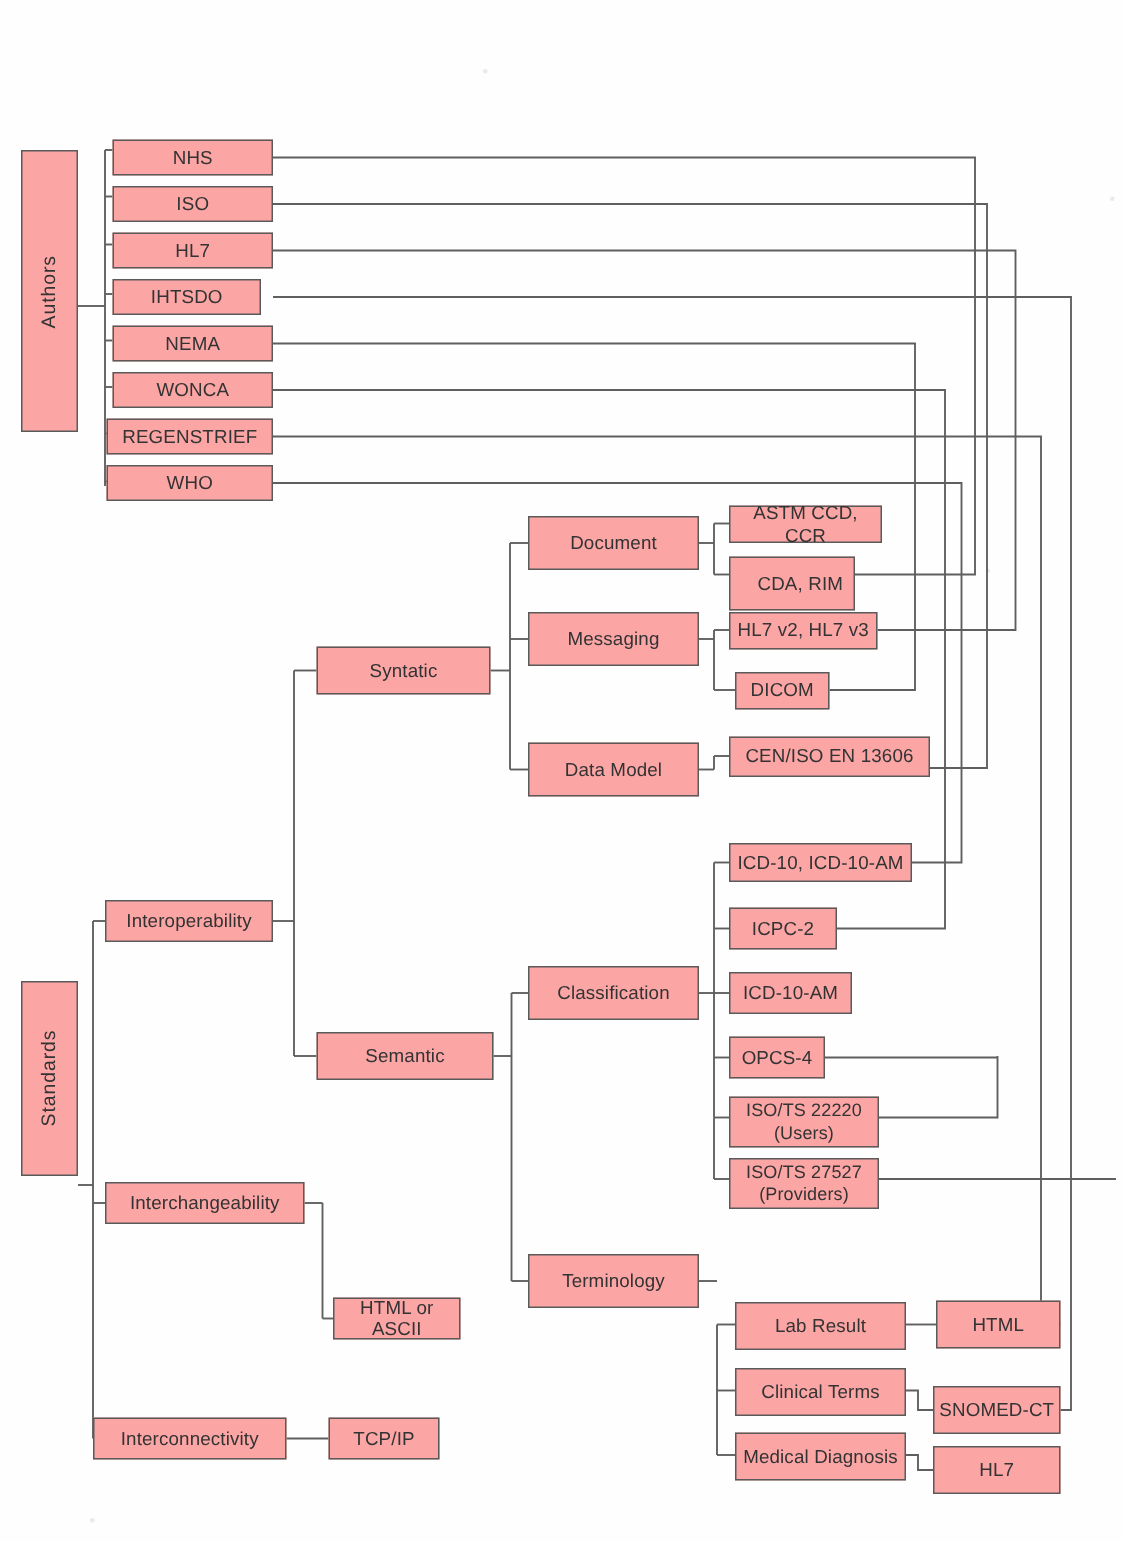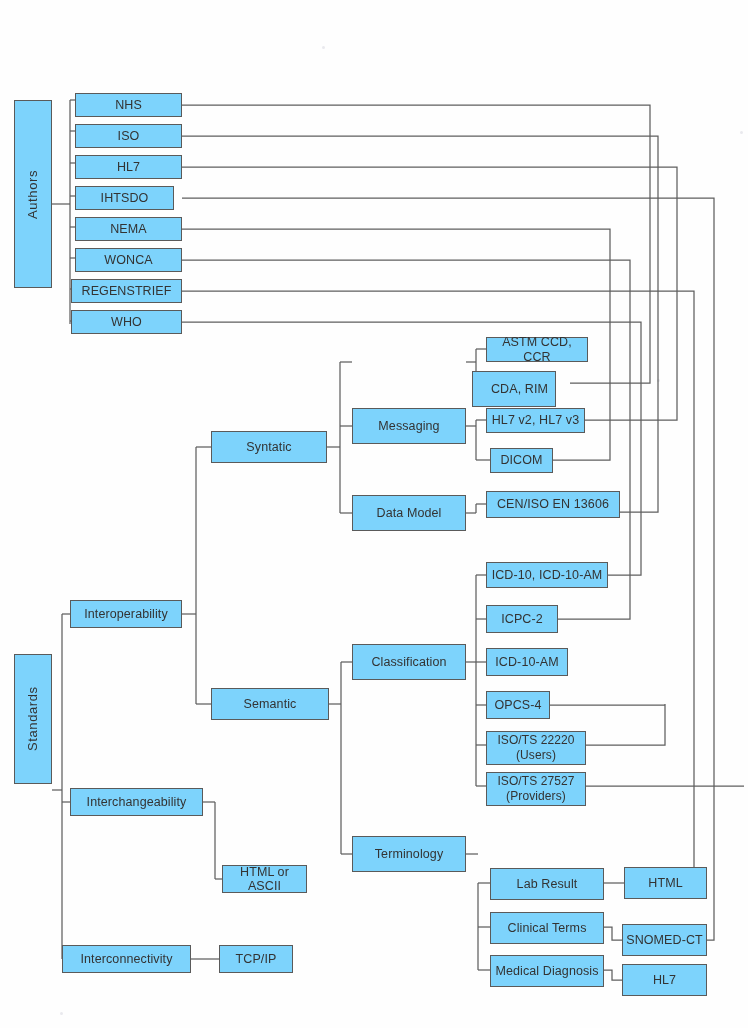--- a/index.html
+++ b/index.html
@@ -21,7 +21,7 @@
     position:absolute;
     box-sizing:border-box;
     border:1.5px solid #5a5a5a;
-    background:#7dd3fc;
+    background:#fca5a5;
     color:#333333;
     display:flex;
     align-items:center;

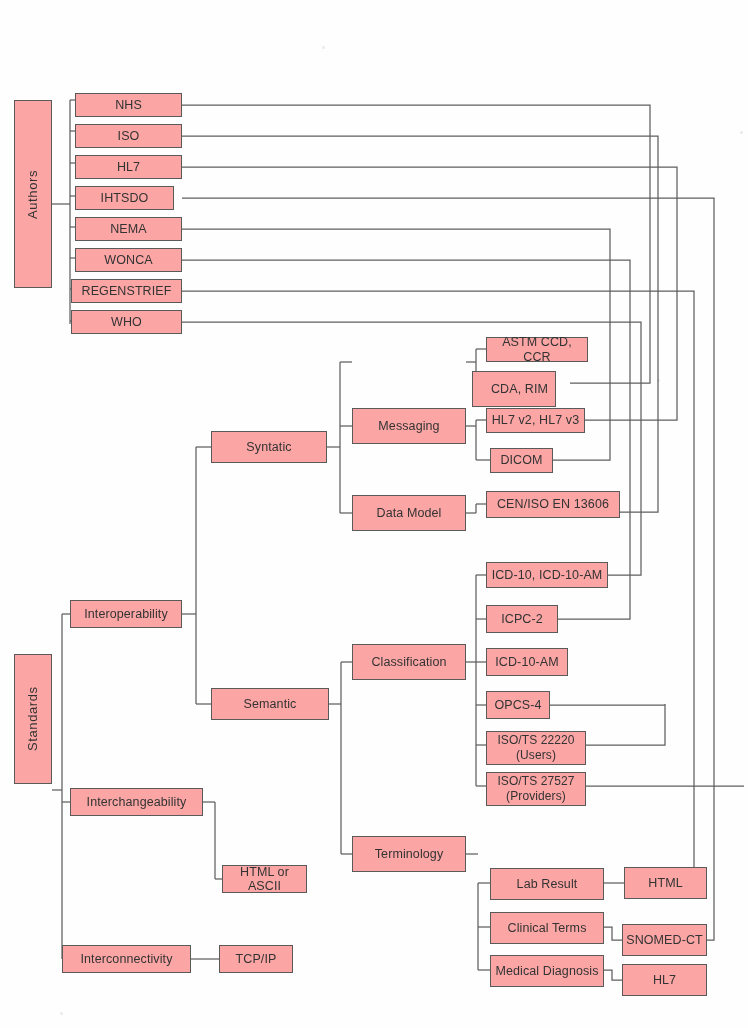--- a/index.html
+++ b/index.html
@@ -210,6 +210,9 @@
     <span class="lbl">Semantic</span>
   </div>
 
+  <div class="node" style="left:352px;top:344px;width:114px;height:36px;">
+    <span class="lbl">Document</span>
+  </div>
   <div class="node" style="left:352px;top:408px;width:114px;height:36px;">
     <span class="lbl">Messaging</span>
   </div>

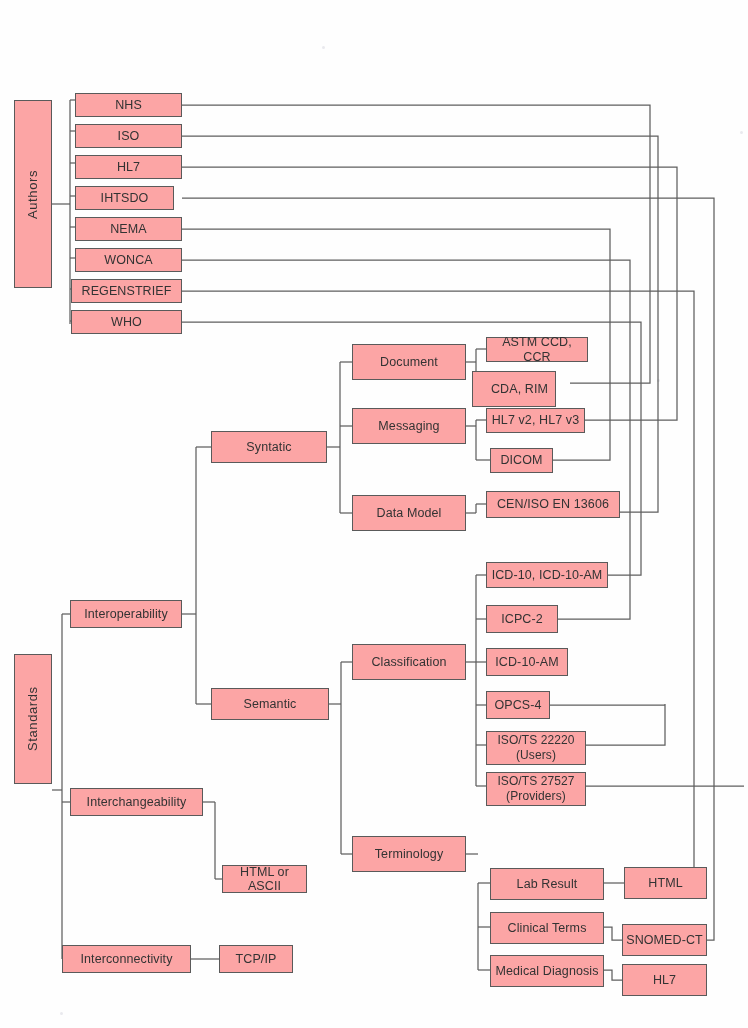--- a/index.html
+++ b/index.html
@@ -223,7 +223,7 @@
   <div class="node" style="left:486px;top:337px;width:102px;height:25px;">
     <span class="lbl">ASTM CCD, CCR</span>
   </div>
-  <div class="node" style="left:472px;top:371px;width:84px;height:36px;padding-left:11px;">
+  <div class="node" style="left:486px;top:371px;width:84px;height:36px;padding-left:11px;">
     <span class="lbl">CDA, RIM</span>
   </div>
 

